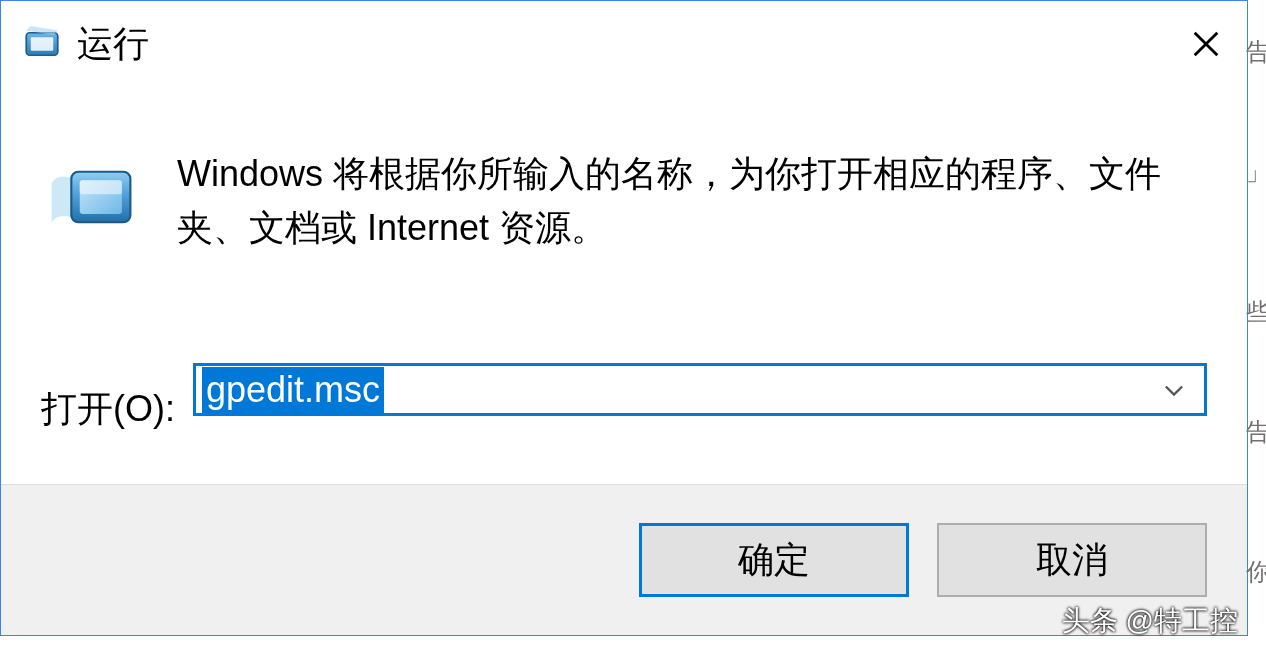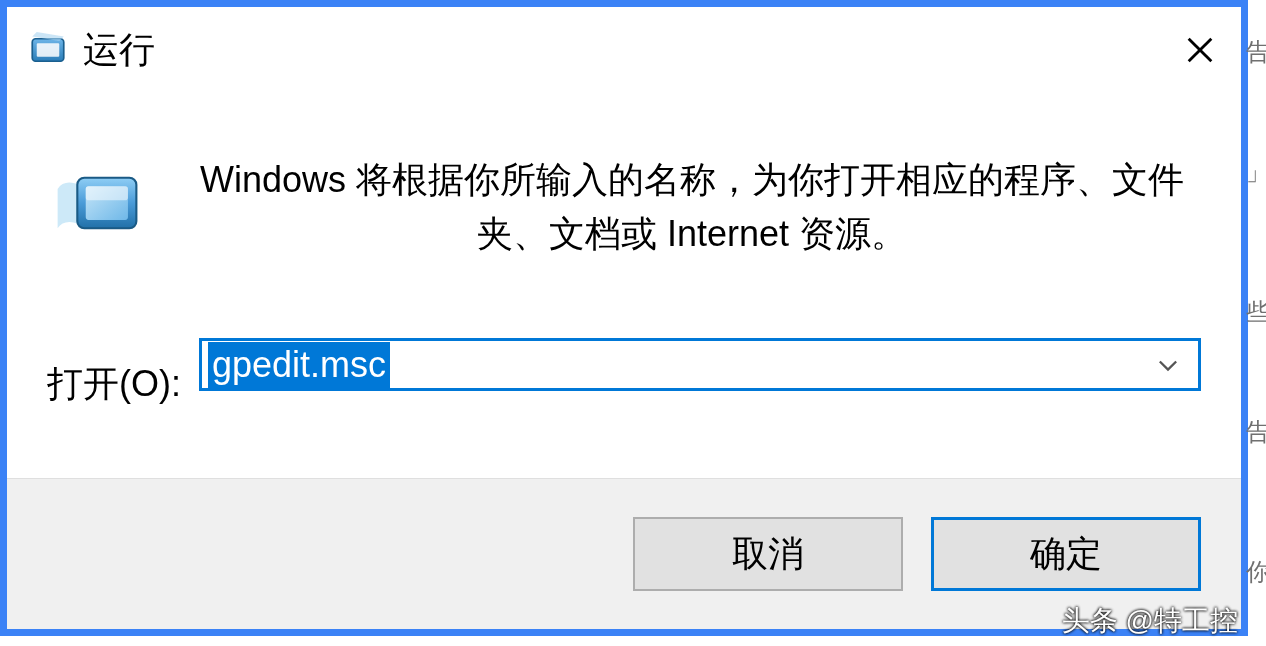--- a/index.html
+++ b/index.html
@@ -15,7 +15,7 @@
       width: 1248px;
       height: 636px;
       background: #ffffff;
-      border: 7px solid #3b82f6;
+      border: 1px solid #3b82f6;
       position: absolute;
       top: 0;
       left: 0;

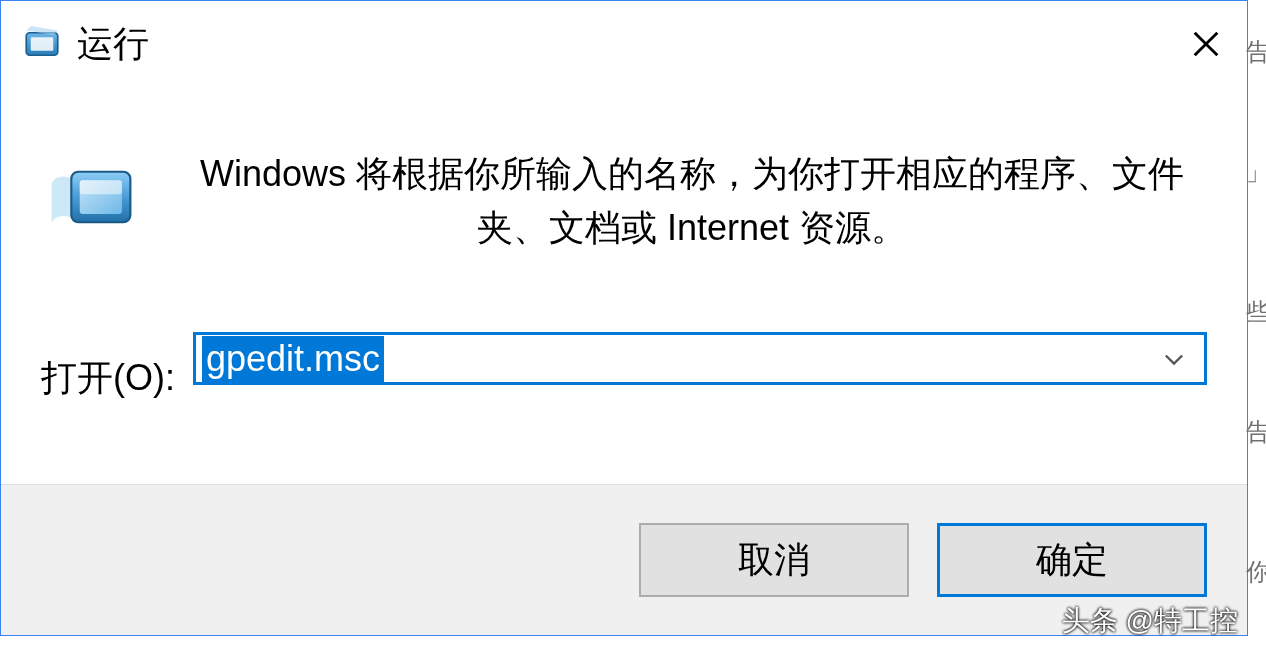--- a/index.html
+++ b/index.html
@@ -65,8 +65,7 @@
     .desc-row {
       display: flex;
       align-items: flex-start;
-      margin-bottom: 59px;
-      text-align: center;
+      margin-bottom: 90px;
     }
     .big-icon {
       width: 100px;

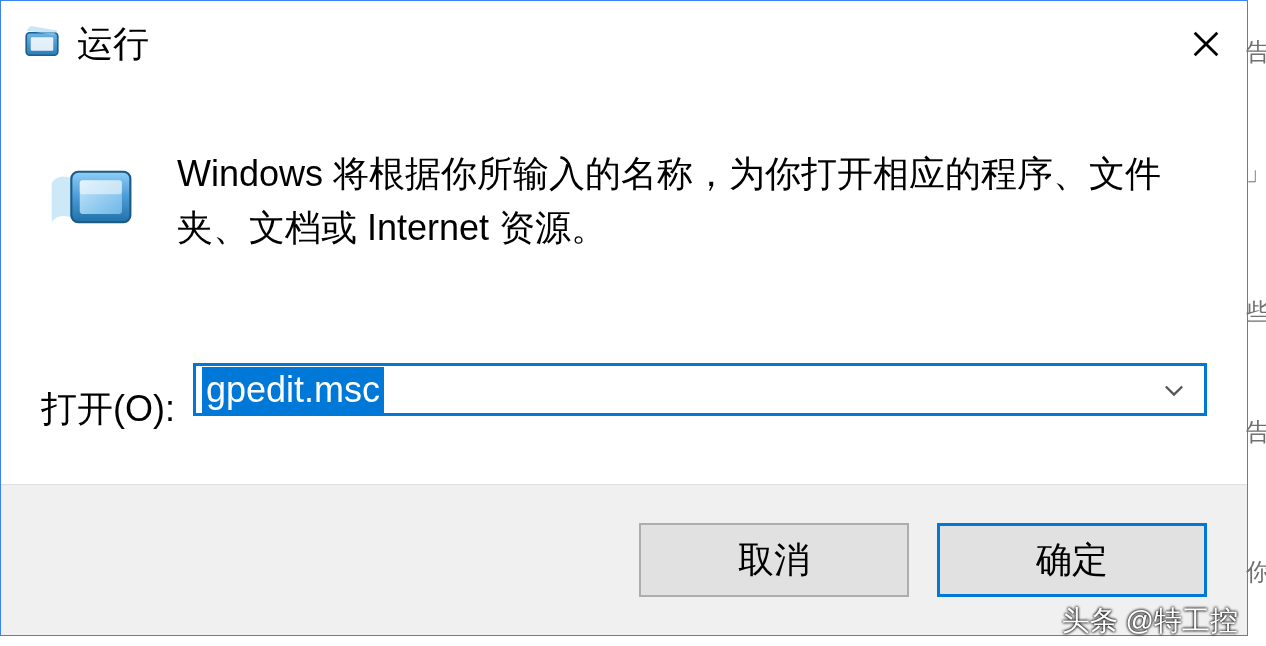--- a/index.html
+++ b/index.html
@@ -228,8 +228,8 @@
   </div>
 
   <div class="button-bar">
+    <button class="btn default">确定</button>
     <button class="btn">取消</button>
-    <button class="btn default">确定</button>
   </div>
 </div>
 

